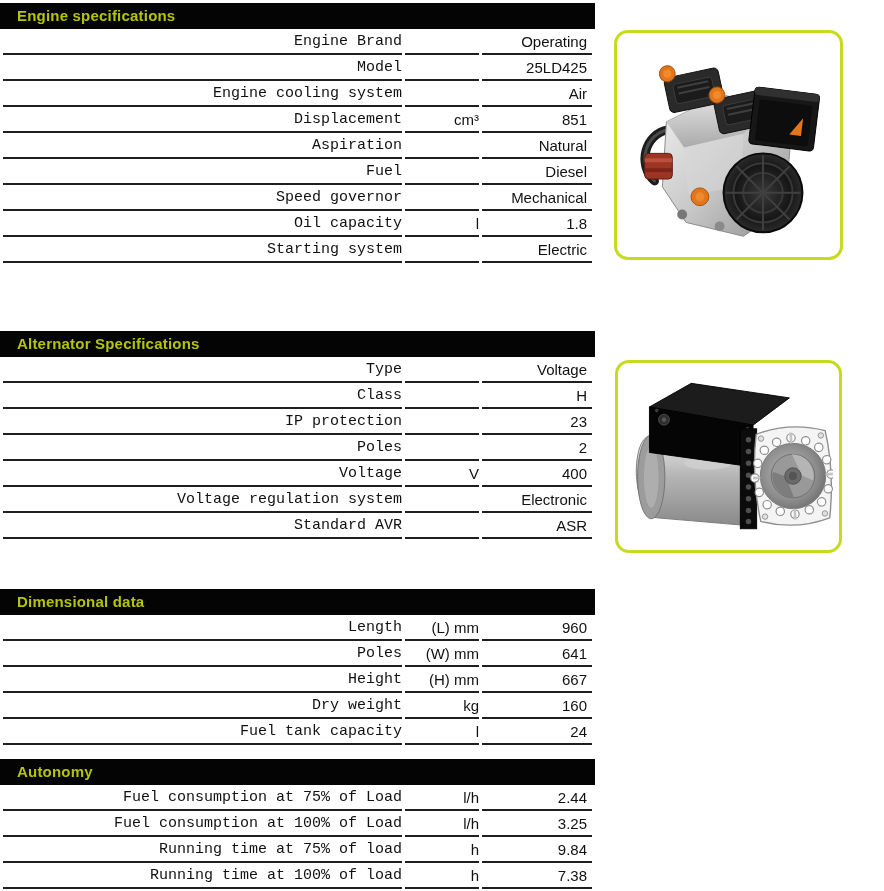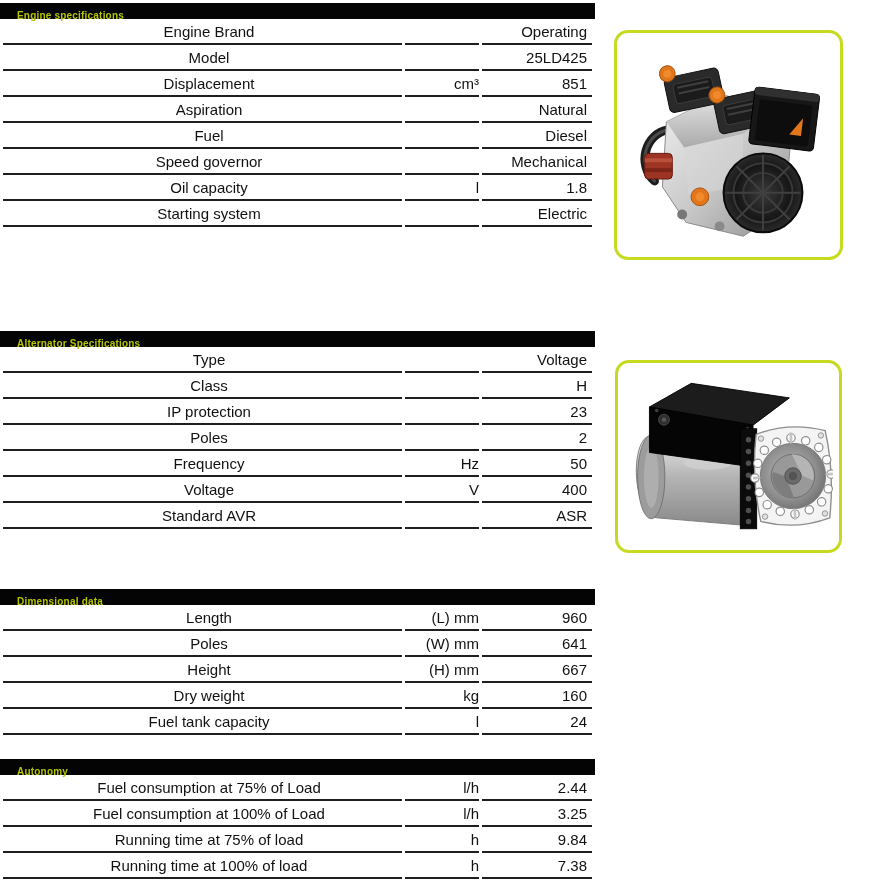--- a/index.html
+++ b/index.html
@@ -18,10 +18,10 @@
   #section-autonomy    { top: 759px; }
 
   .section-header {
-    height: 16px;
+    height: 26px;
     background: #040404;
     color: #b6c500;
-    font-size: 10px;
+    font-size: 15px;
     font-weight: bold;
     line-height: 26px;
     padding-left: 17px;

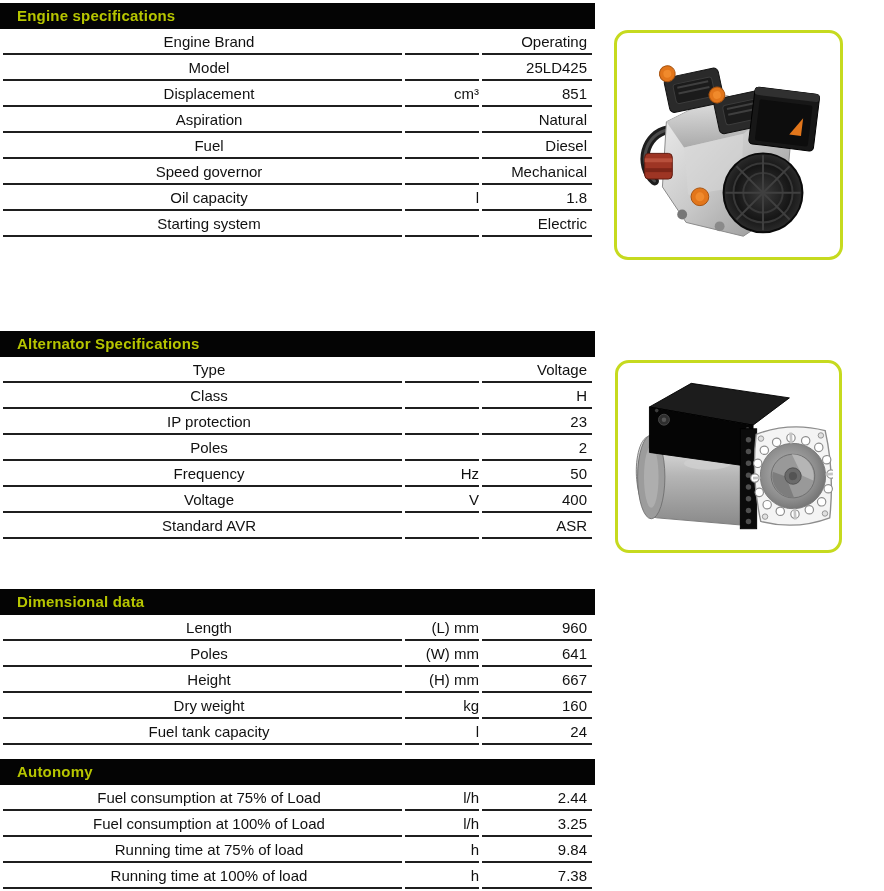--- a/index.html
+++ b/index.html
@@ -41,7 +41,7 @@
     overflow: hidden;
     vertical-align: middle;
   }
-  td.spec-label { padding-left: 13px; text-align: center; }
+  td.spec-label { padding-left: 13px; text-align: right; font-family: Liberation Mono, monospace; }
   td.spec-unit  { width: 74px;  text-align: right; }
   td.spec-value { width: 110px; text-align: right; padding-right: 5px; }
 

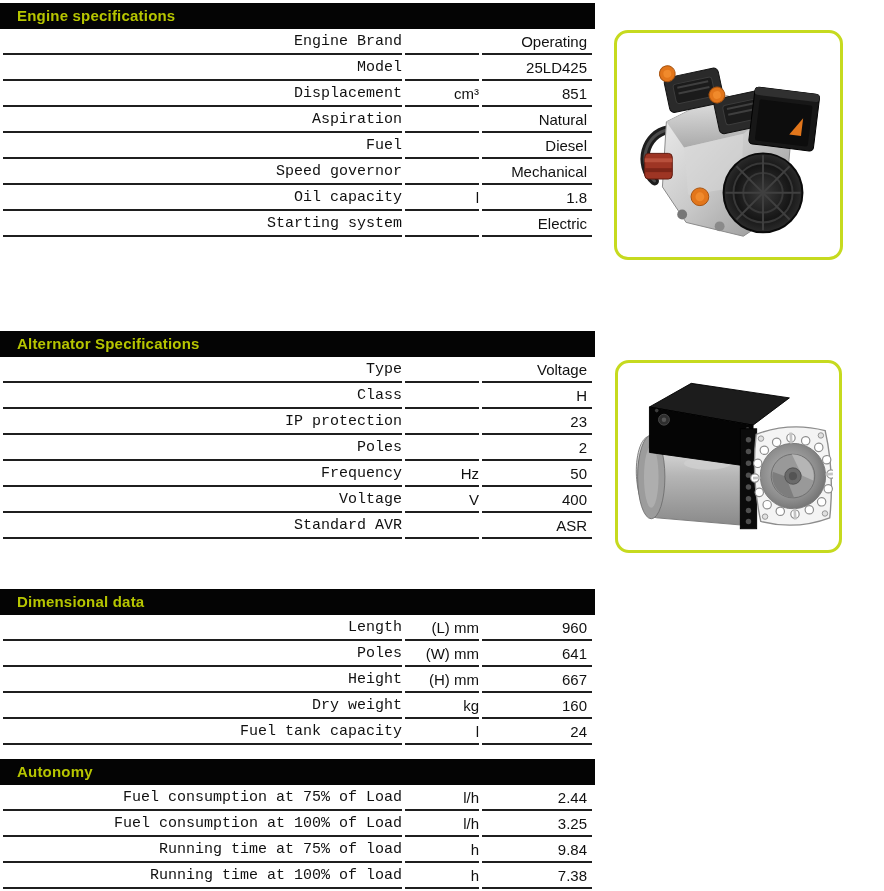--- a/index.html
+++ b/index.html
@@ -75,6 +75,11 @@
           <td class="spec-label">Model</td>
           <td class="spec-unit"></td>
           <td class="spec-value">25LD425</td>
+        </tr>
+        <tr>
+          <td class="spec-label">Engine cooling system</td>
+          <td class="spec-unit"></td>
+          <td class="spec-value">Air</td>
         </tr>
         <tr>
           <td class="spec-label">Displacement</td>

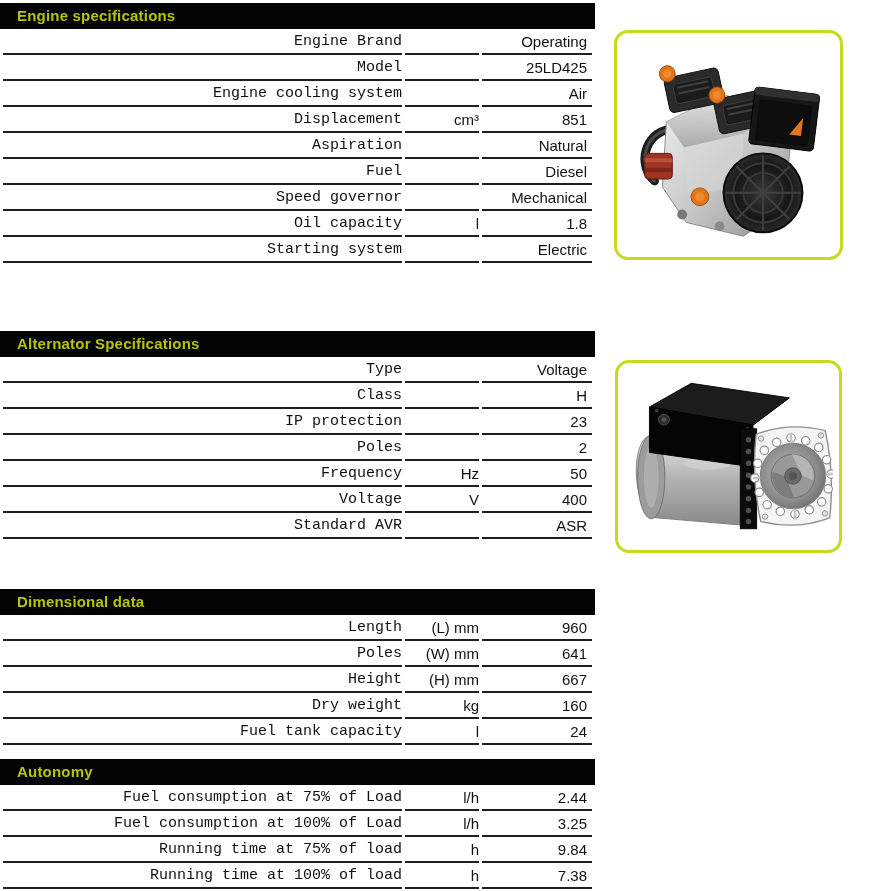--- a/index.html
+++ b/index.html
@@ -138,11 +138,6 @@
           <td class="spec-label">Poles</td>
           <td class="spec-unit"></td>
           <td class="spec-value">2</td>
-        </tr>
-        <tr>
-          <td class="spec-label">Frequency</td>
-          <td class="spec-unit">Hz</td>
-          <td class="spec-value">50</td>
         </tr>
         <tr>
           <td class="spec-label">Voltage</td>

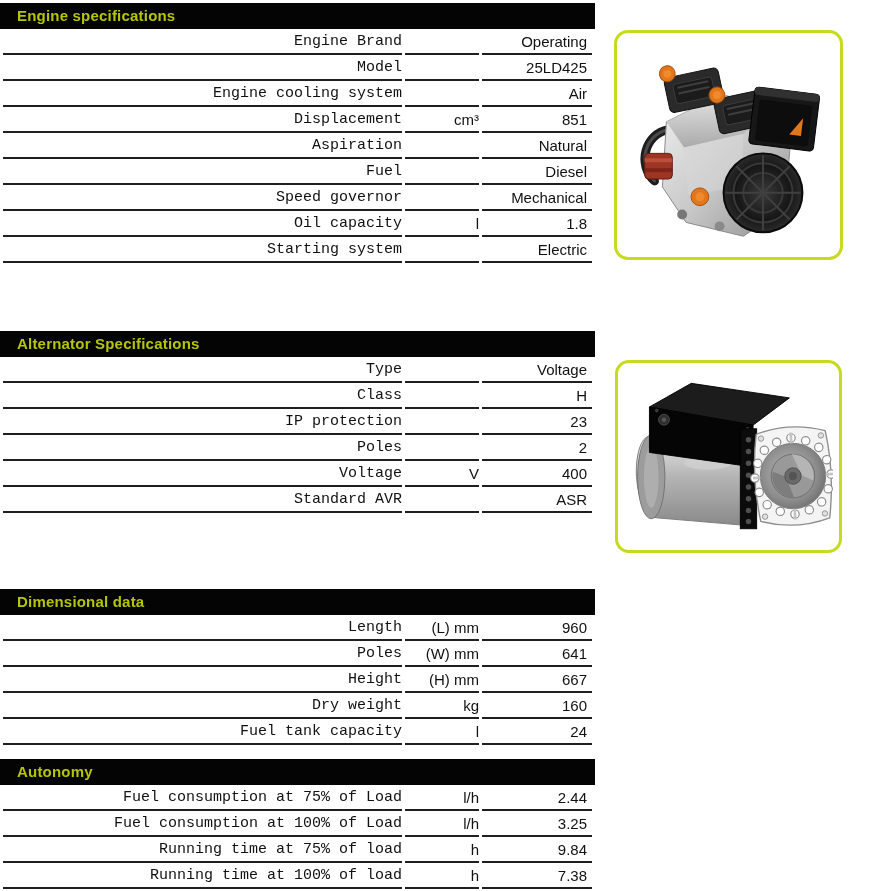--- a/index.html
+++ b/index.html
@@ -143,6 +143,11 @@
           <td class="spec-label">Voltage</td>
           <td class="spec-unit">V</td>
           <td class="spec-value">400</td>
+        </tr>
+        <tr>
+          <td class="spec-label">Voltage regulation system</td>
+          <td class="spec-unit"></td>
+          <td class="spec-value">Electronic</td>
         </tr>
         <tr>
           <td class="spec-label">Standard AVR</td>

